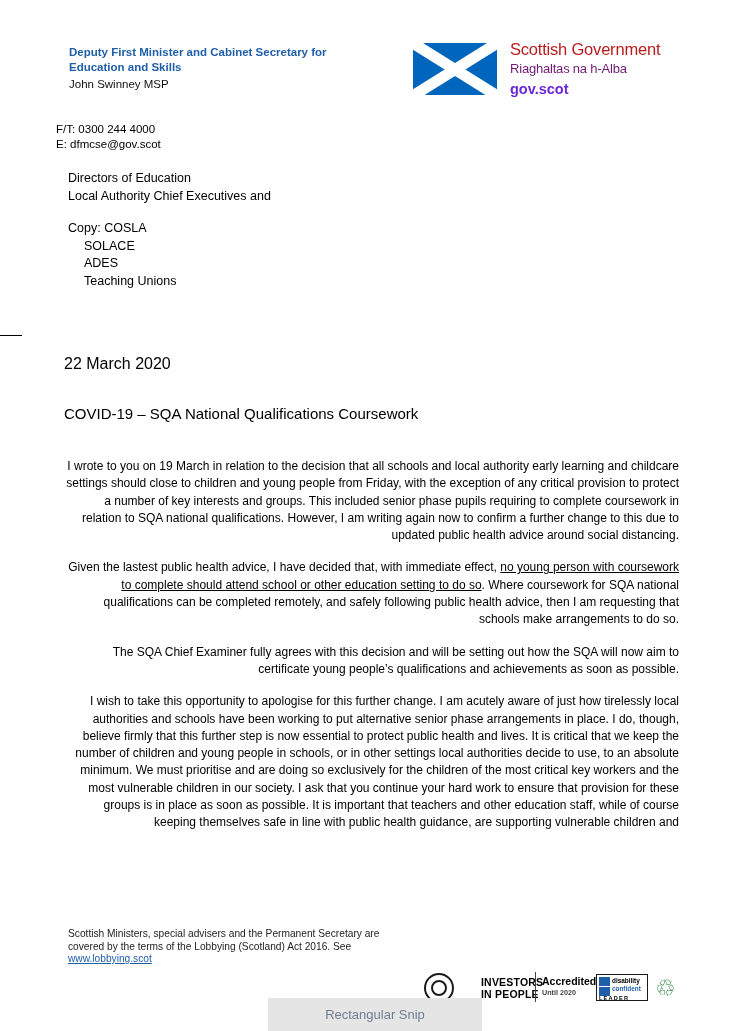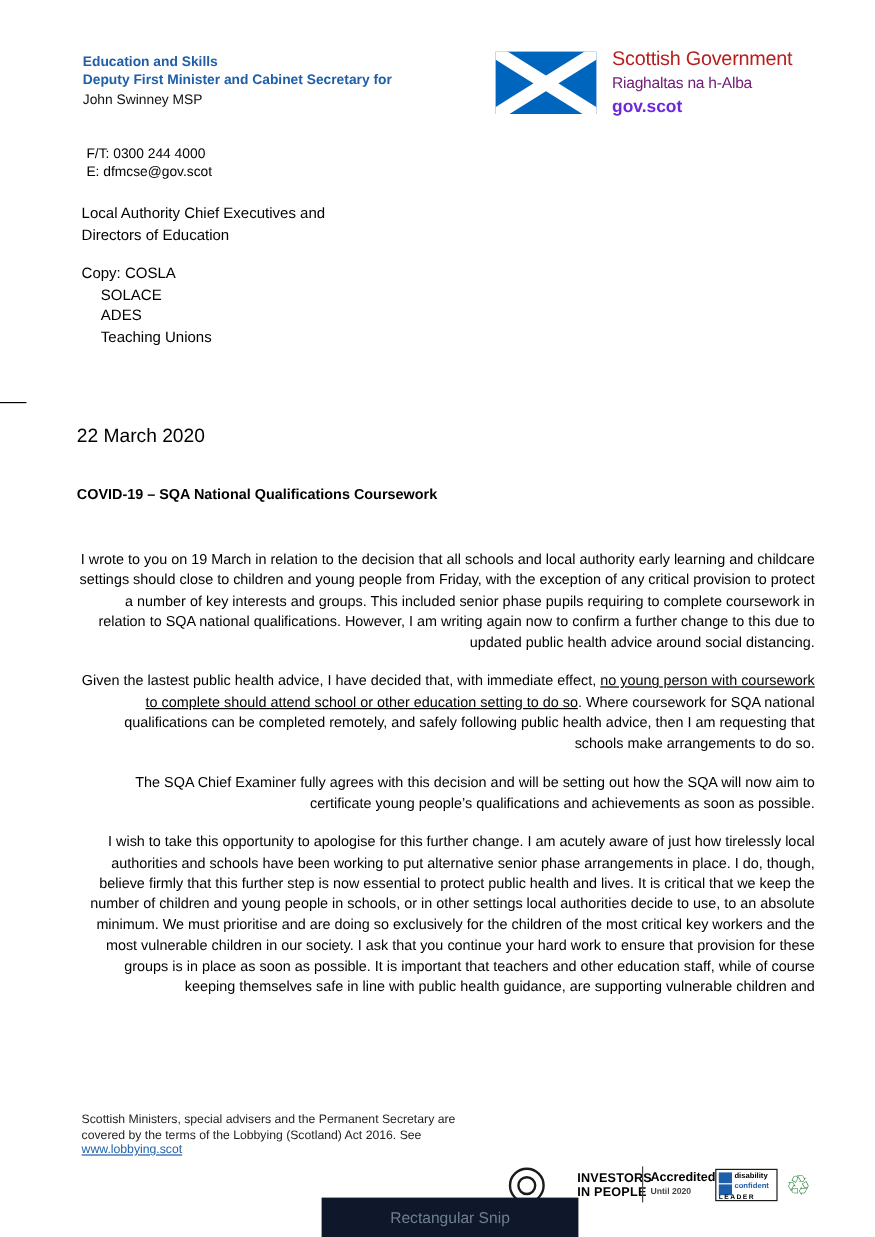--- a/index.html
+++ b/index.html
@@ -323,8 +323,8 @@
 
   <div class="header">
     <div class="sender-block">
+      <div class="sender-title">Deputy First Minister and Cabinet Secretary for</div>
       <div class="sender-title">Education and Skills</div>
-      <div class="sender-title">Deputy First Minister and Cabinet Secretary for</div>
       <div class="sender-name">John Swinney MSP</div>
     </div>
 

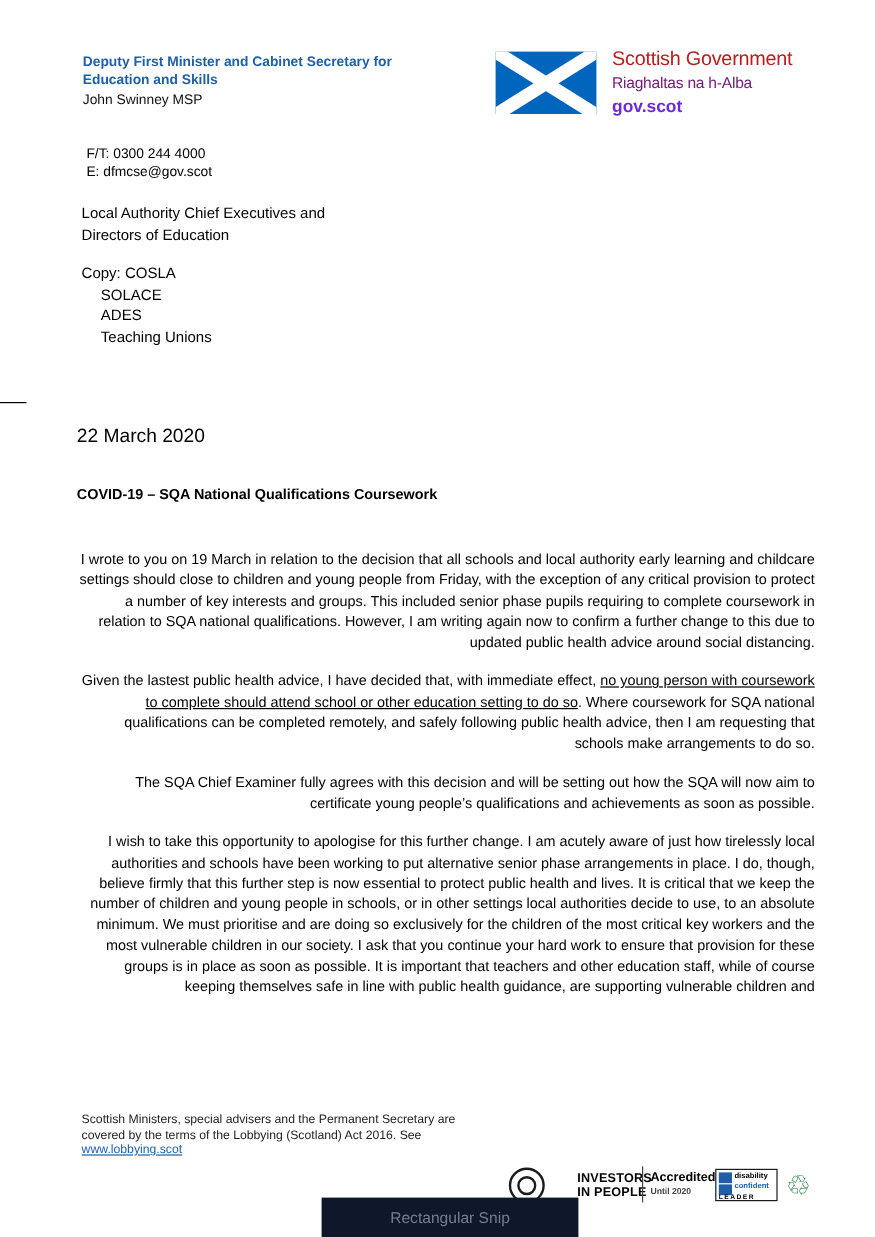--- a/index.html
+++ b/index.html
@@ -109,7 +109,7 @@
   
   .contact {
     position: absolute;
-    left: 72px;
+    left: 56px;
     top: 122px;
     font-size: 11.5px;
     line-height: 15px;

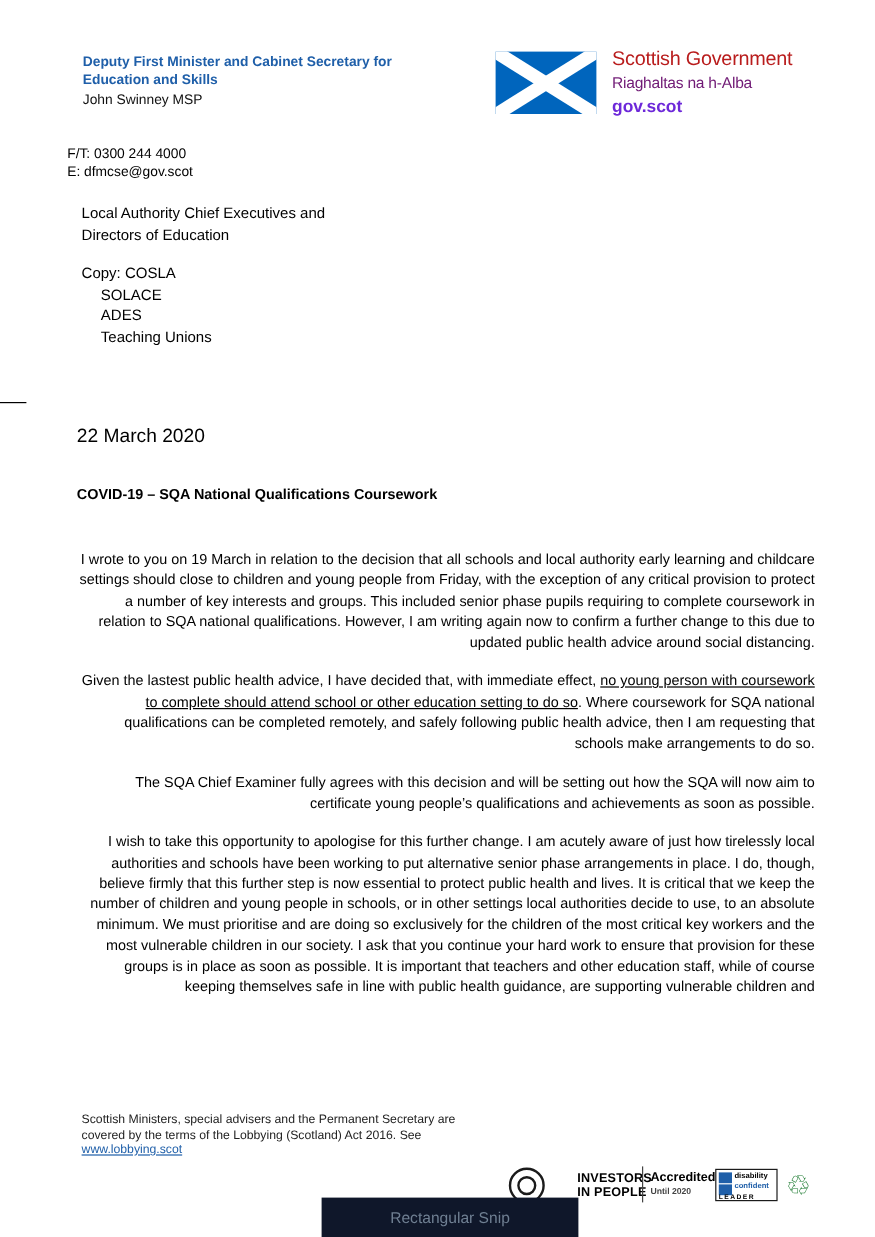--- a/index.html
+++ b/index.html
@@ -347,8 +347,8 @@
   </div>
 
   <div class="addressee">
+    <div>Directors of Education</div>
     <div>Local Authority Chief Executives and</div>
-    <div>Directors of Education</div>
   </div>
 
   <div class="copy-block">

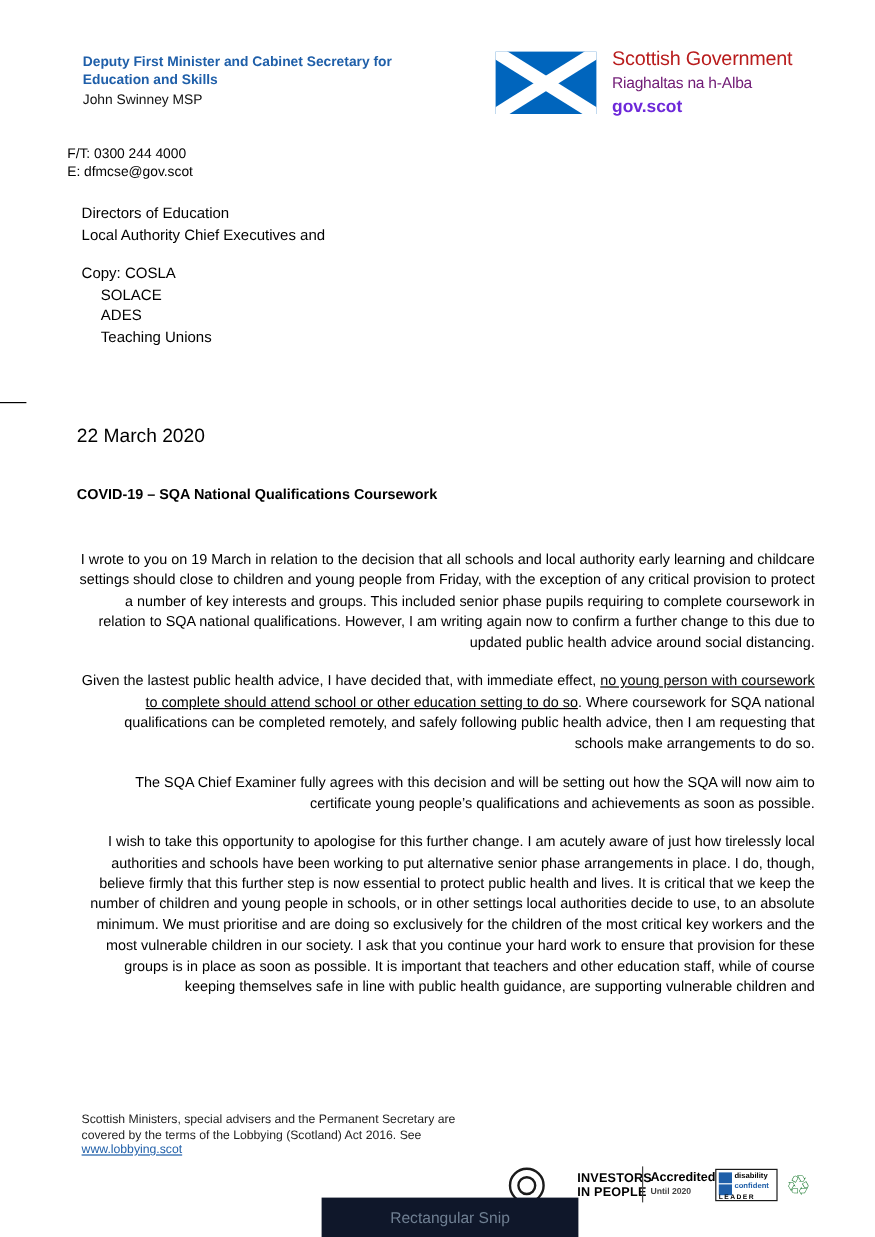--- a/index.html
+++ b/index.html
@@ -152,8 +152,8 @@
     position: absolute;
     left: 64px;
     top: 405px;
-    font-size: 12px;
-    font-weight: bold;
+    font-size: 15px;
+    font-weight: normal;
   }
 
   .body-copy {

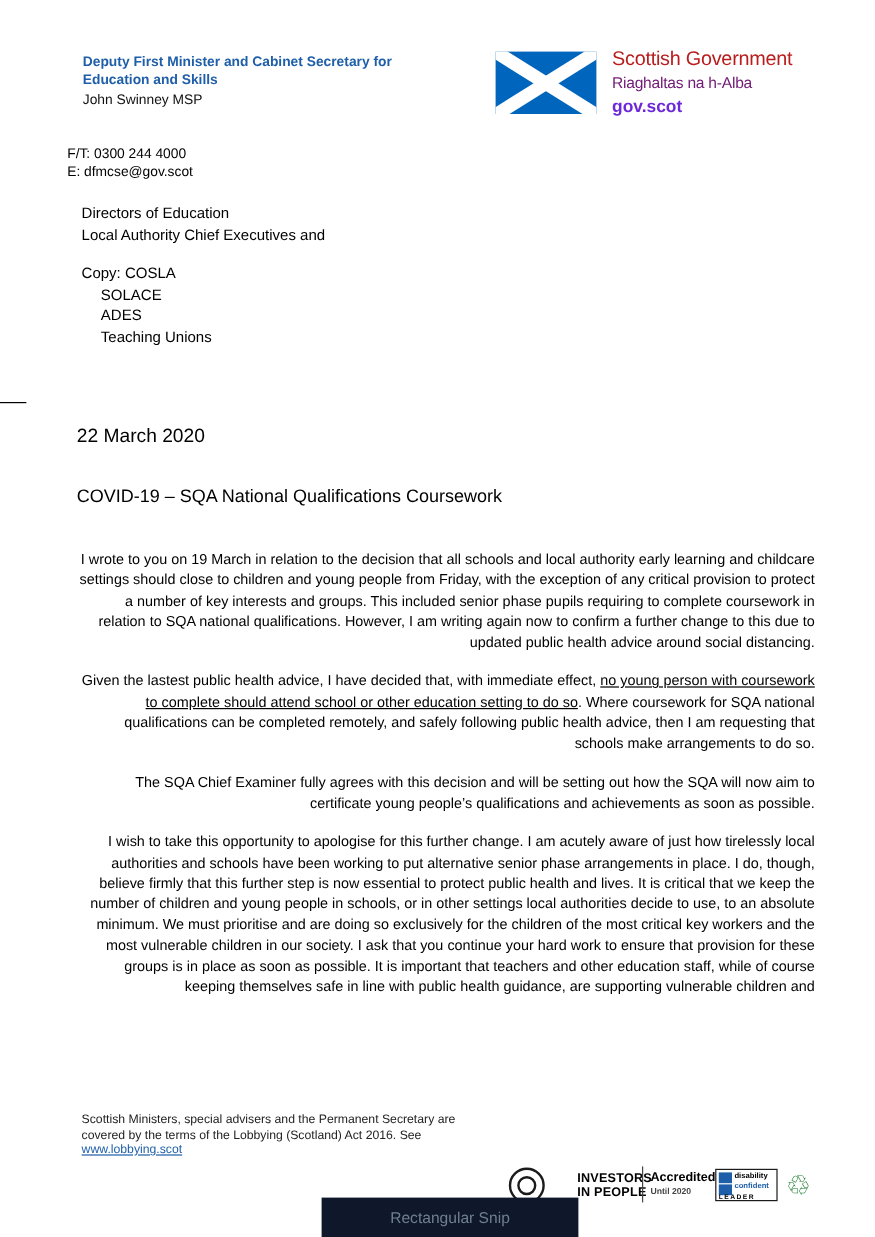--- a/index.html
+++ b/index.html
@@ -309,7 +309,7 @@
     top: 998px;
     width: 214px;
     height: 33px;
-    background: #0f172a;
+    background: #e5e5e5;
     color: #6f7f92;
     font-size: 13px;
     line-height: 33px;

